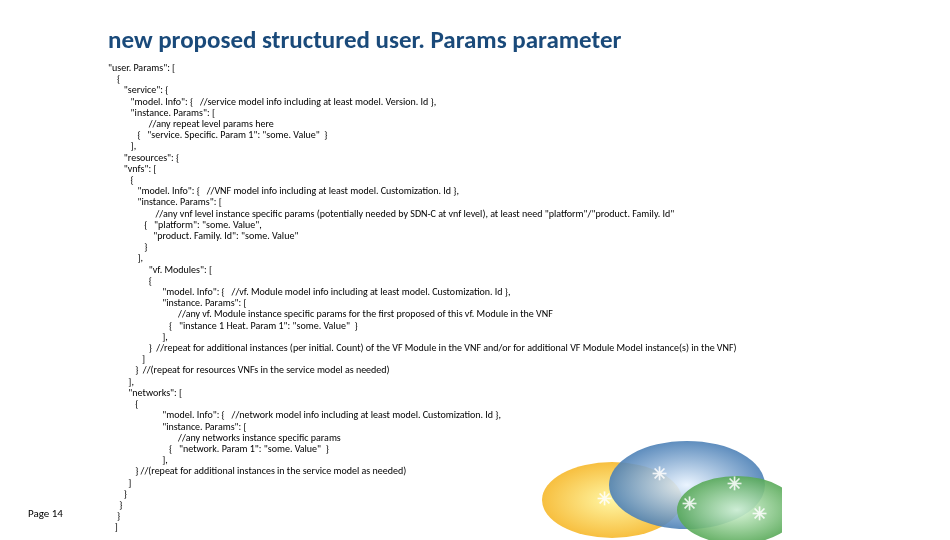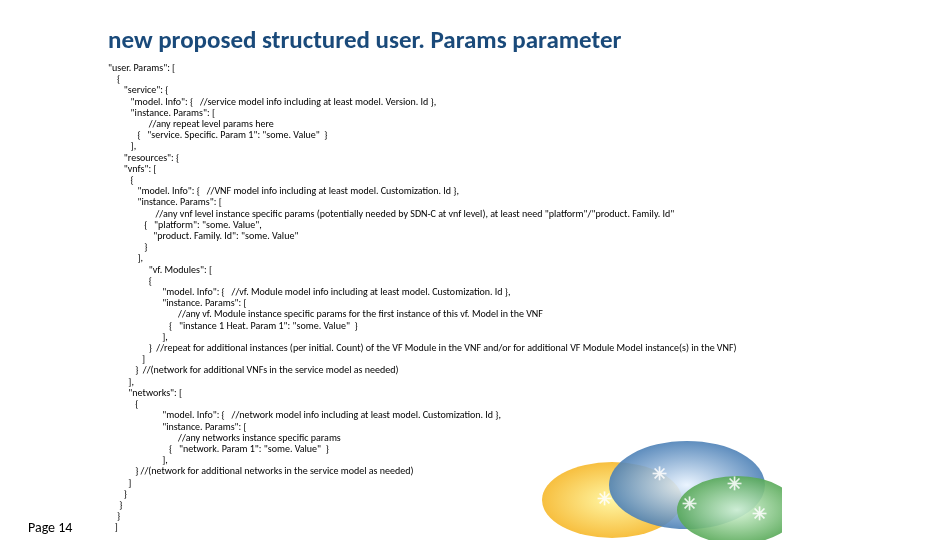--- a/index.html
+++ b/index.html
@@ -81,7 +81,7 @@
 <span>                  {</span>
 <span>                        "model. Info": {   //vf. Module model info including at least model. Customization. Id },</span>
 <span>                        "instance. Params": [</span>
-<span>                               //any vf. Module instance specific params for the first instance of this vf. Model in the VNF</span>
+<span>                               //any vf. Module instance specific params for the first proposed of this vf. Module in the VNF</span>
 <span>                           {   "instance 1 Heat. Param 1": "some. Value"  }</span>
 <span>                        ],</span>
 <span>                  }  //repeat for additional instances (per initial. Count) of the VF Module in the VNF and/or for additional VF Module Model instance(s) in the VNF)</span>

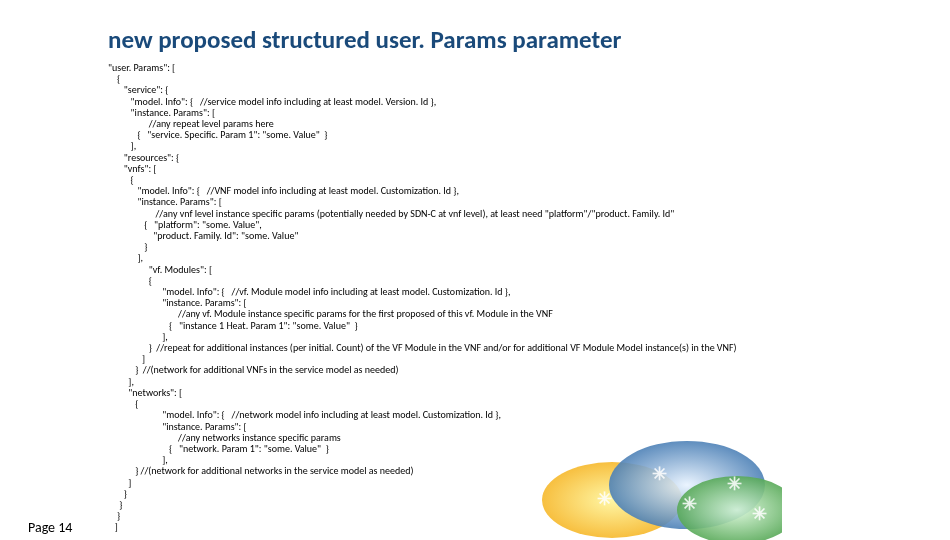--- a/index.html
+++ b/index.html
@@ -86,7 +86,7 @@
 <span>                        ],</span>
 <span>                  }  //repeat for additional instances (per initial. Count) of the VF Module in the VNF and/or for additional VF Module Model instance(s) in the VNF)</span>
 <span>               ]</span>
-<span>            }  //(network for additional VNFs in the service model as needed)</span>
+<span>            }  //(repeat for resources VNFs in the service model as needed)</span>
 <span>         ],</span>
 <span>         "networks": [</span>
 <span>            {</span>

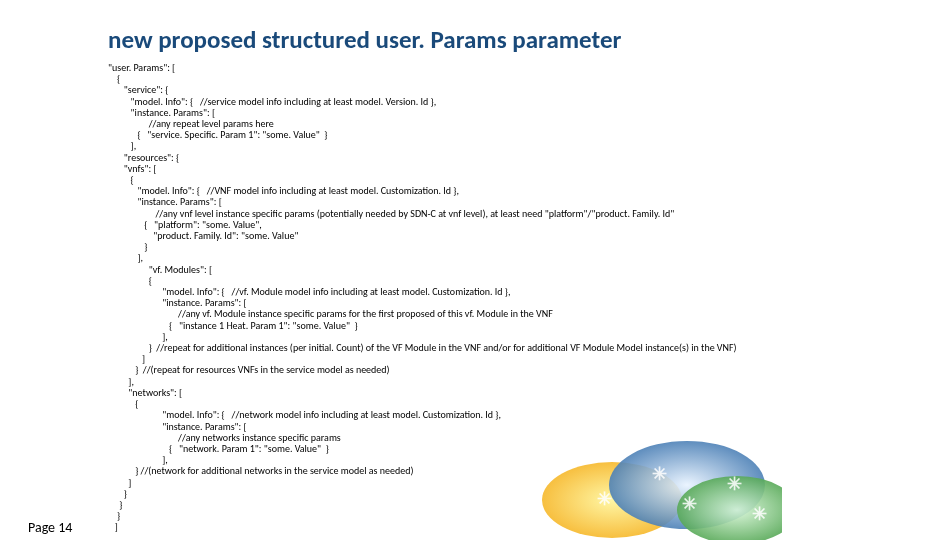--- a/index.html
+++ b/index.html
@@ -95,7 +95,7 @@
 <span>                               //any networks instance specific params</span>
 <span>                           {   "network. Param 1": "some. Value"  }</span>
 <span>                        ],</span>
-<span>            } //(network for additional networks in the service model as needed)</span>
+<span>            } //(repeat for additional instances in the service model as needed)</span>
 <span>         ]</span>
 <span>       }</span>
 <span>     }</span>

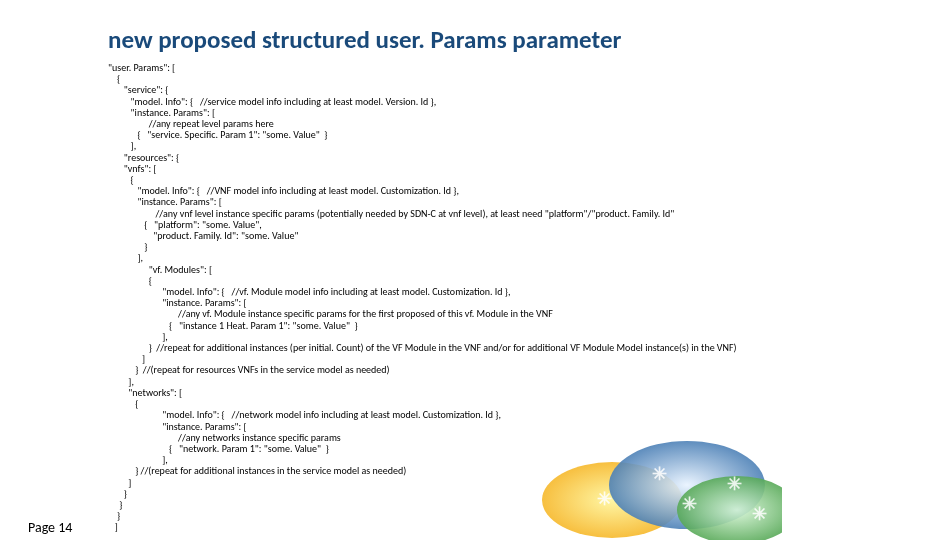--- a/index.html
+++ b/index.html
@@ -38,8 +38,8 @@
   .page-num {
     position: absolute;
     left: 28px;
-    bottom: 4px;
-    font-size: 14px;
+    bottom: 20px;
+    font-size: 11px;
     color: #000;
   }
   

